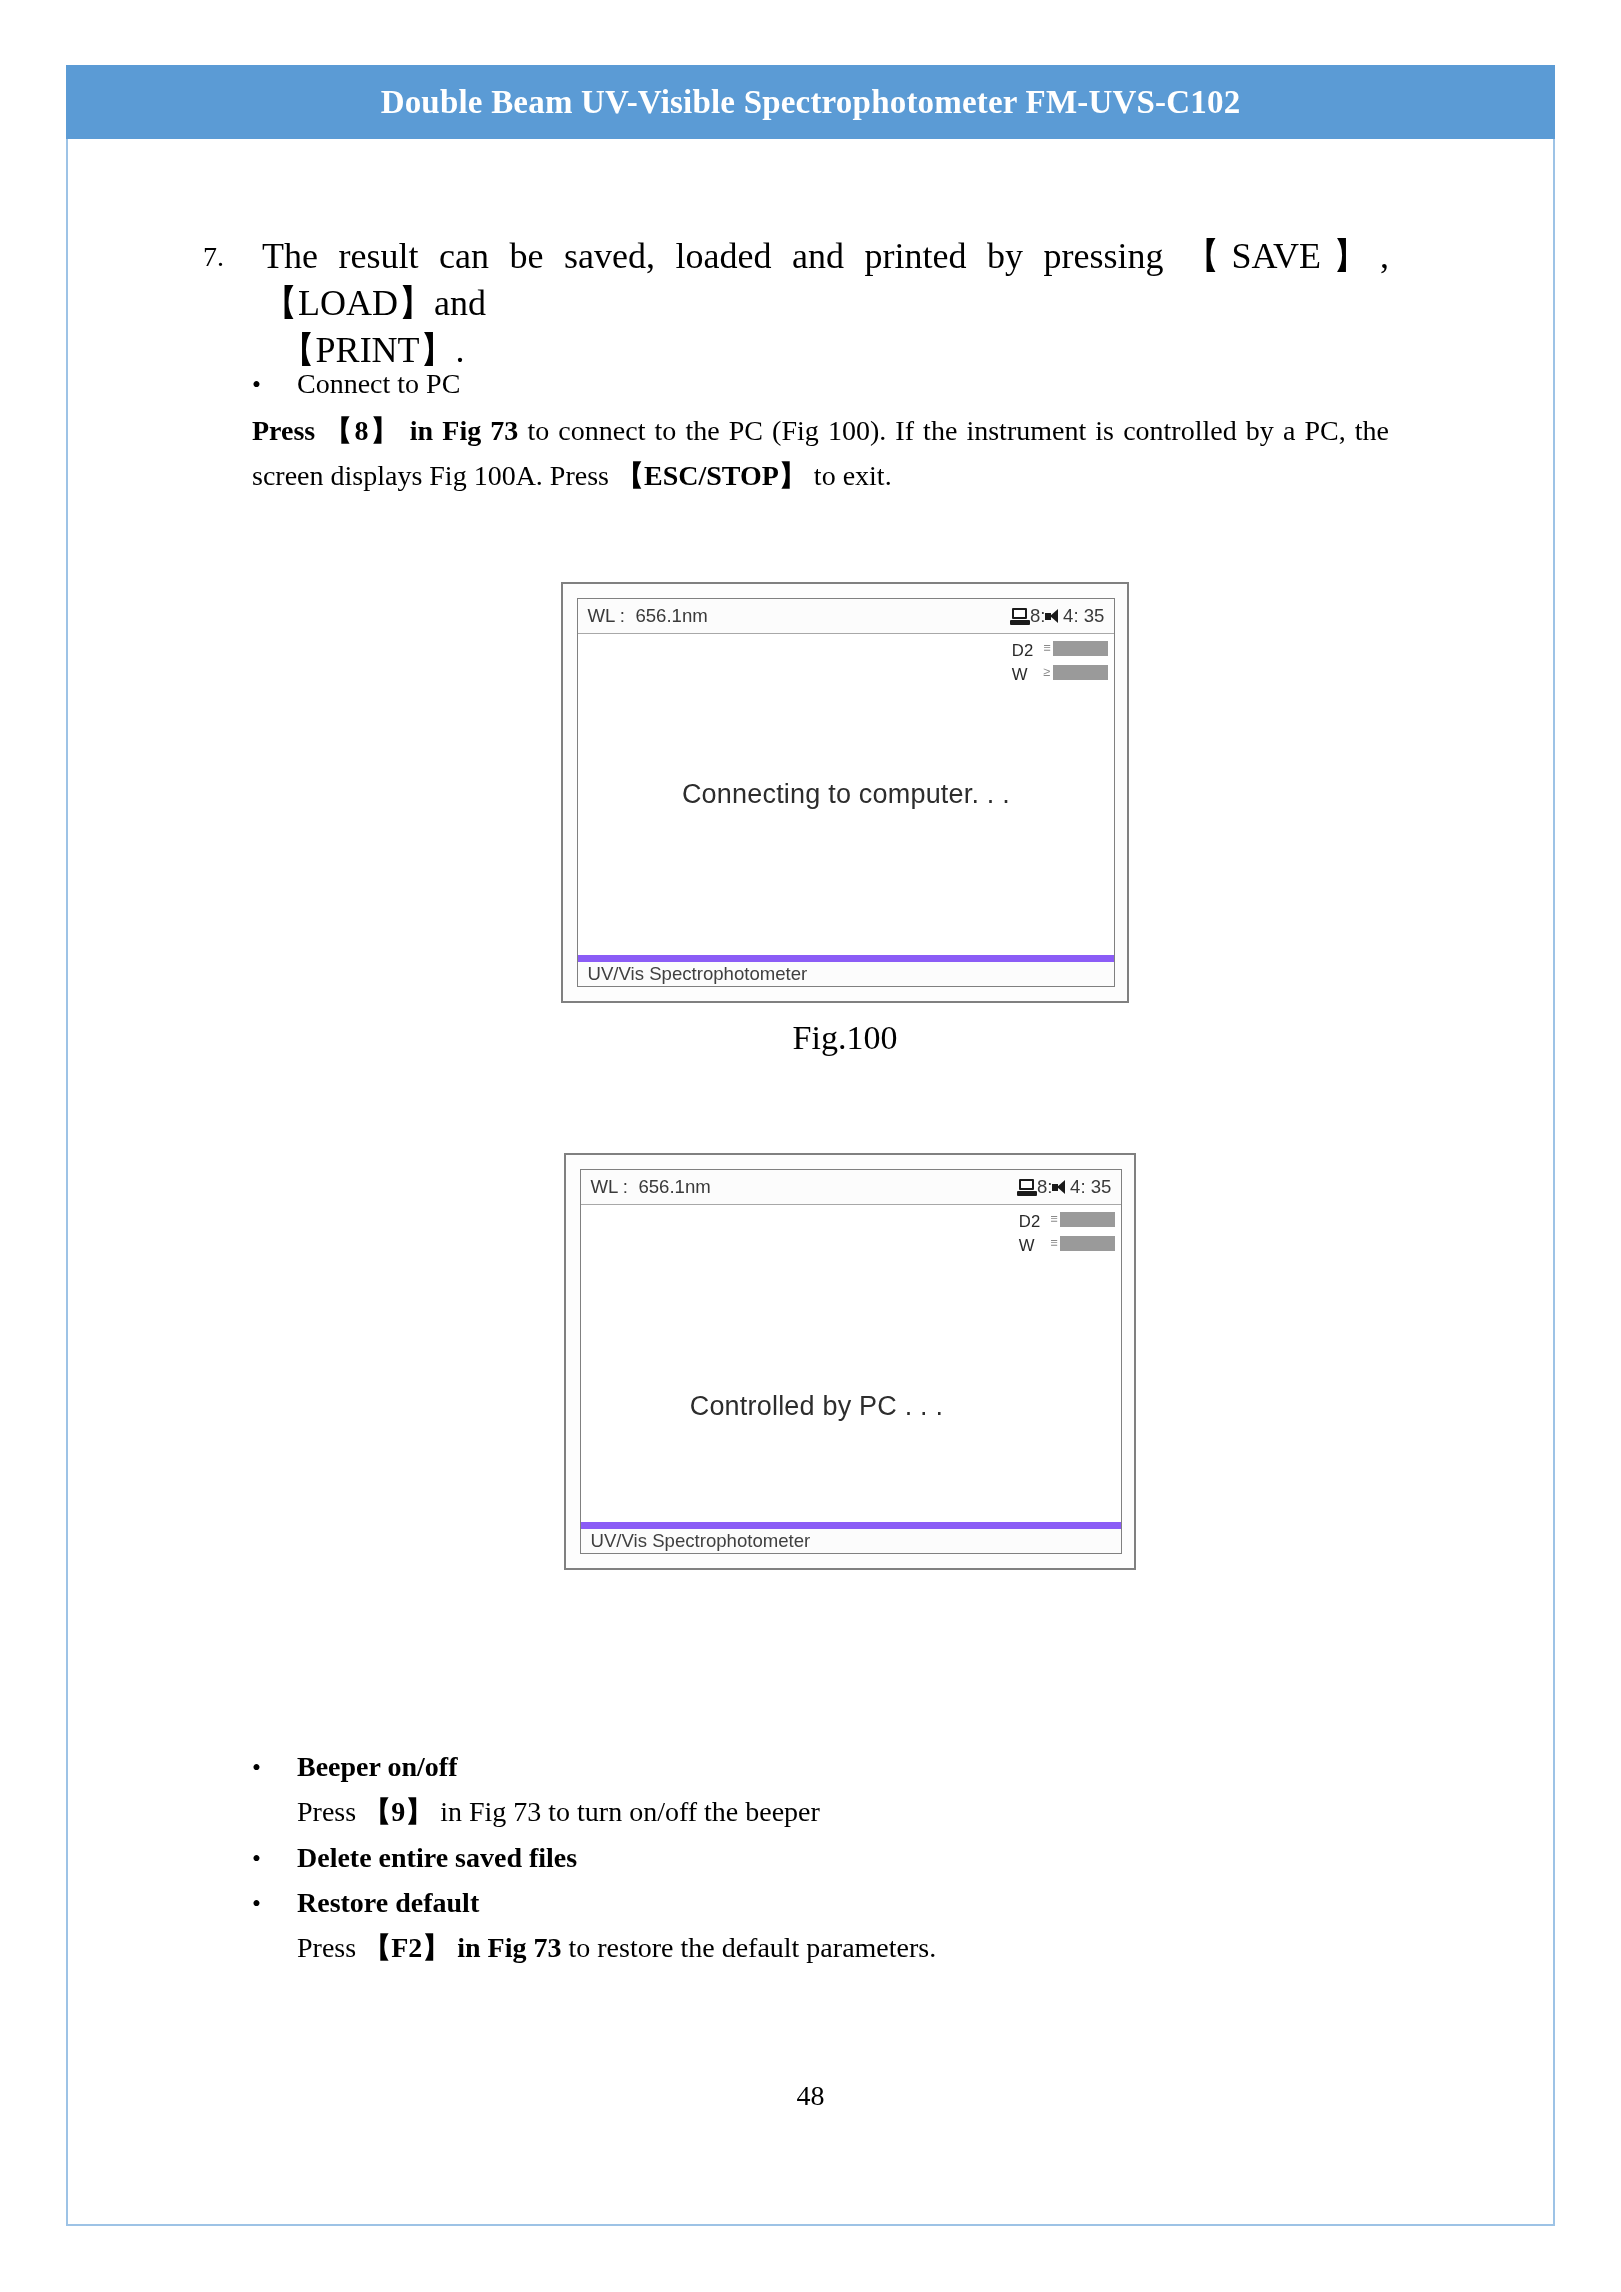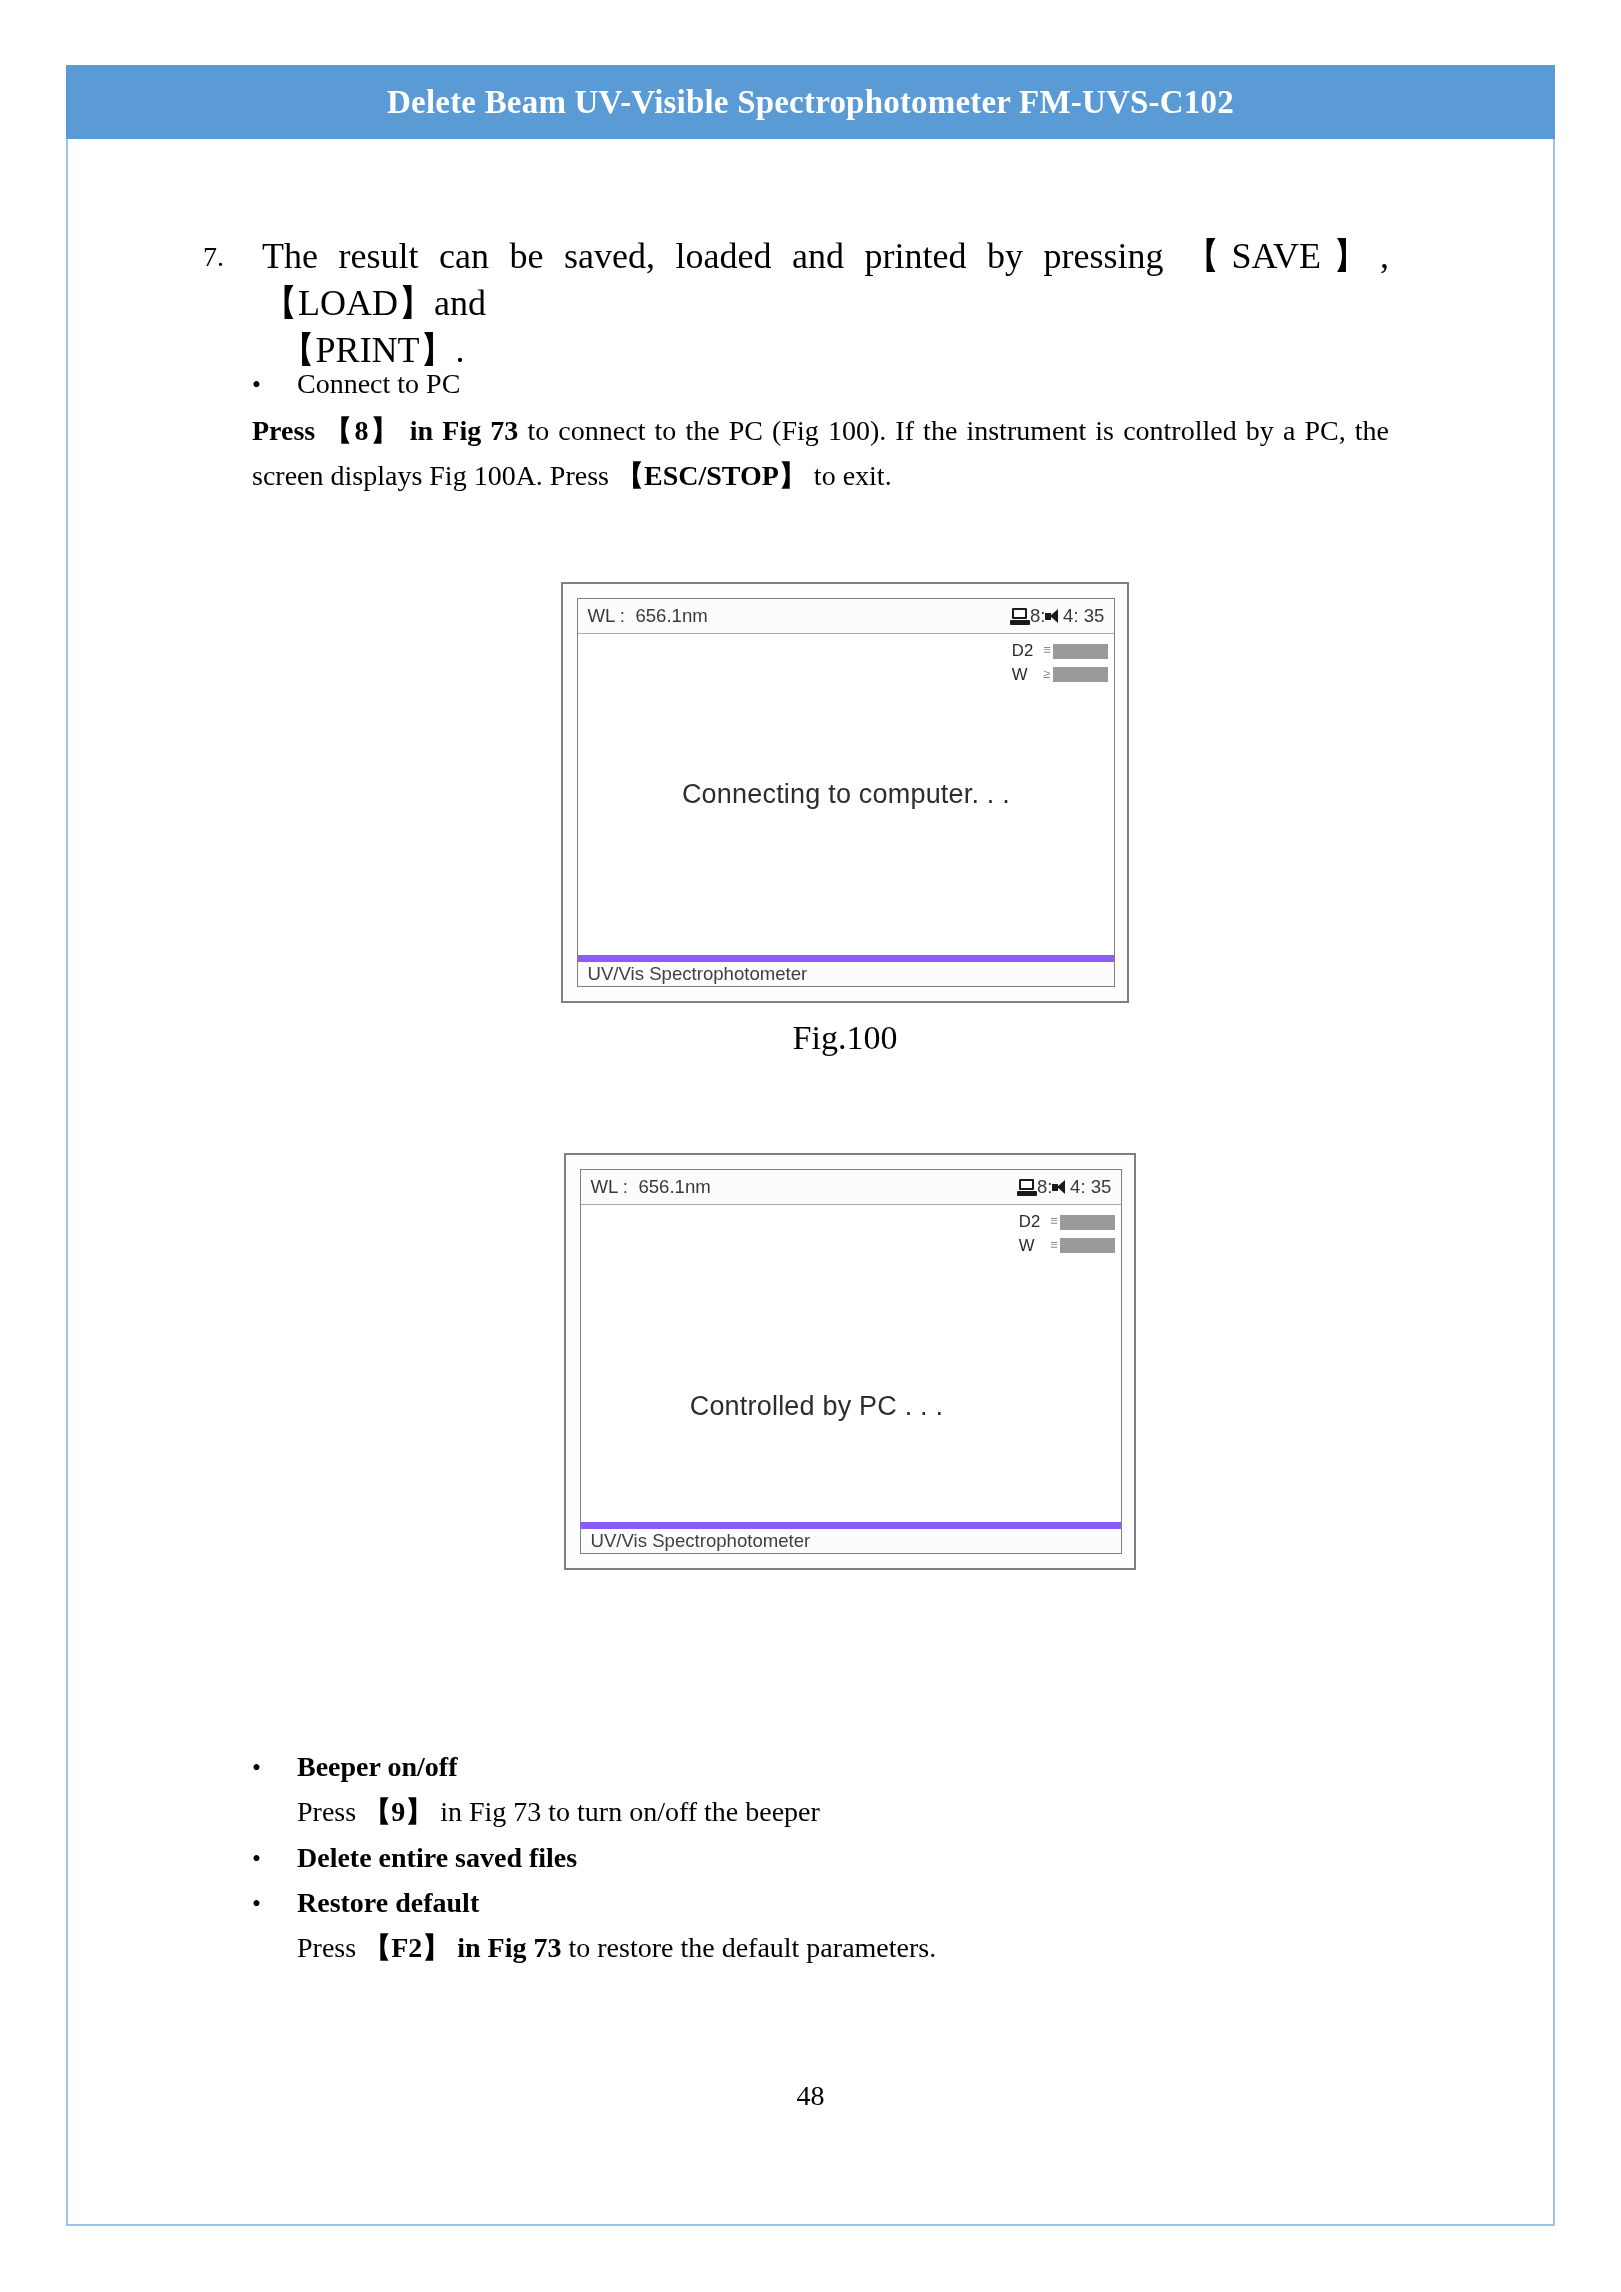--- a/index.html
+++ b/index.html
@@ -312,7 +312,7 @@
 <div class="page-frame"></div>
 
 <div class="header-band">
-  <div class="header-title">Delete Beam UV-Visible Spectrophotometer FM-UVS-C102</div>
+  <div class="header-title">Double Beam UV-Visible Spectrophotometer FM-UVS-C102</div>
 </div>
 
 <div class="content">

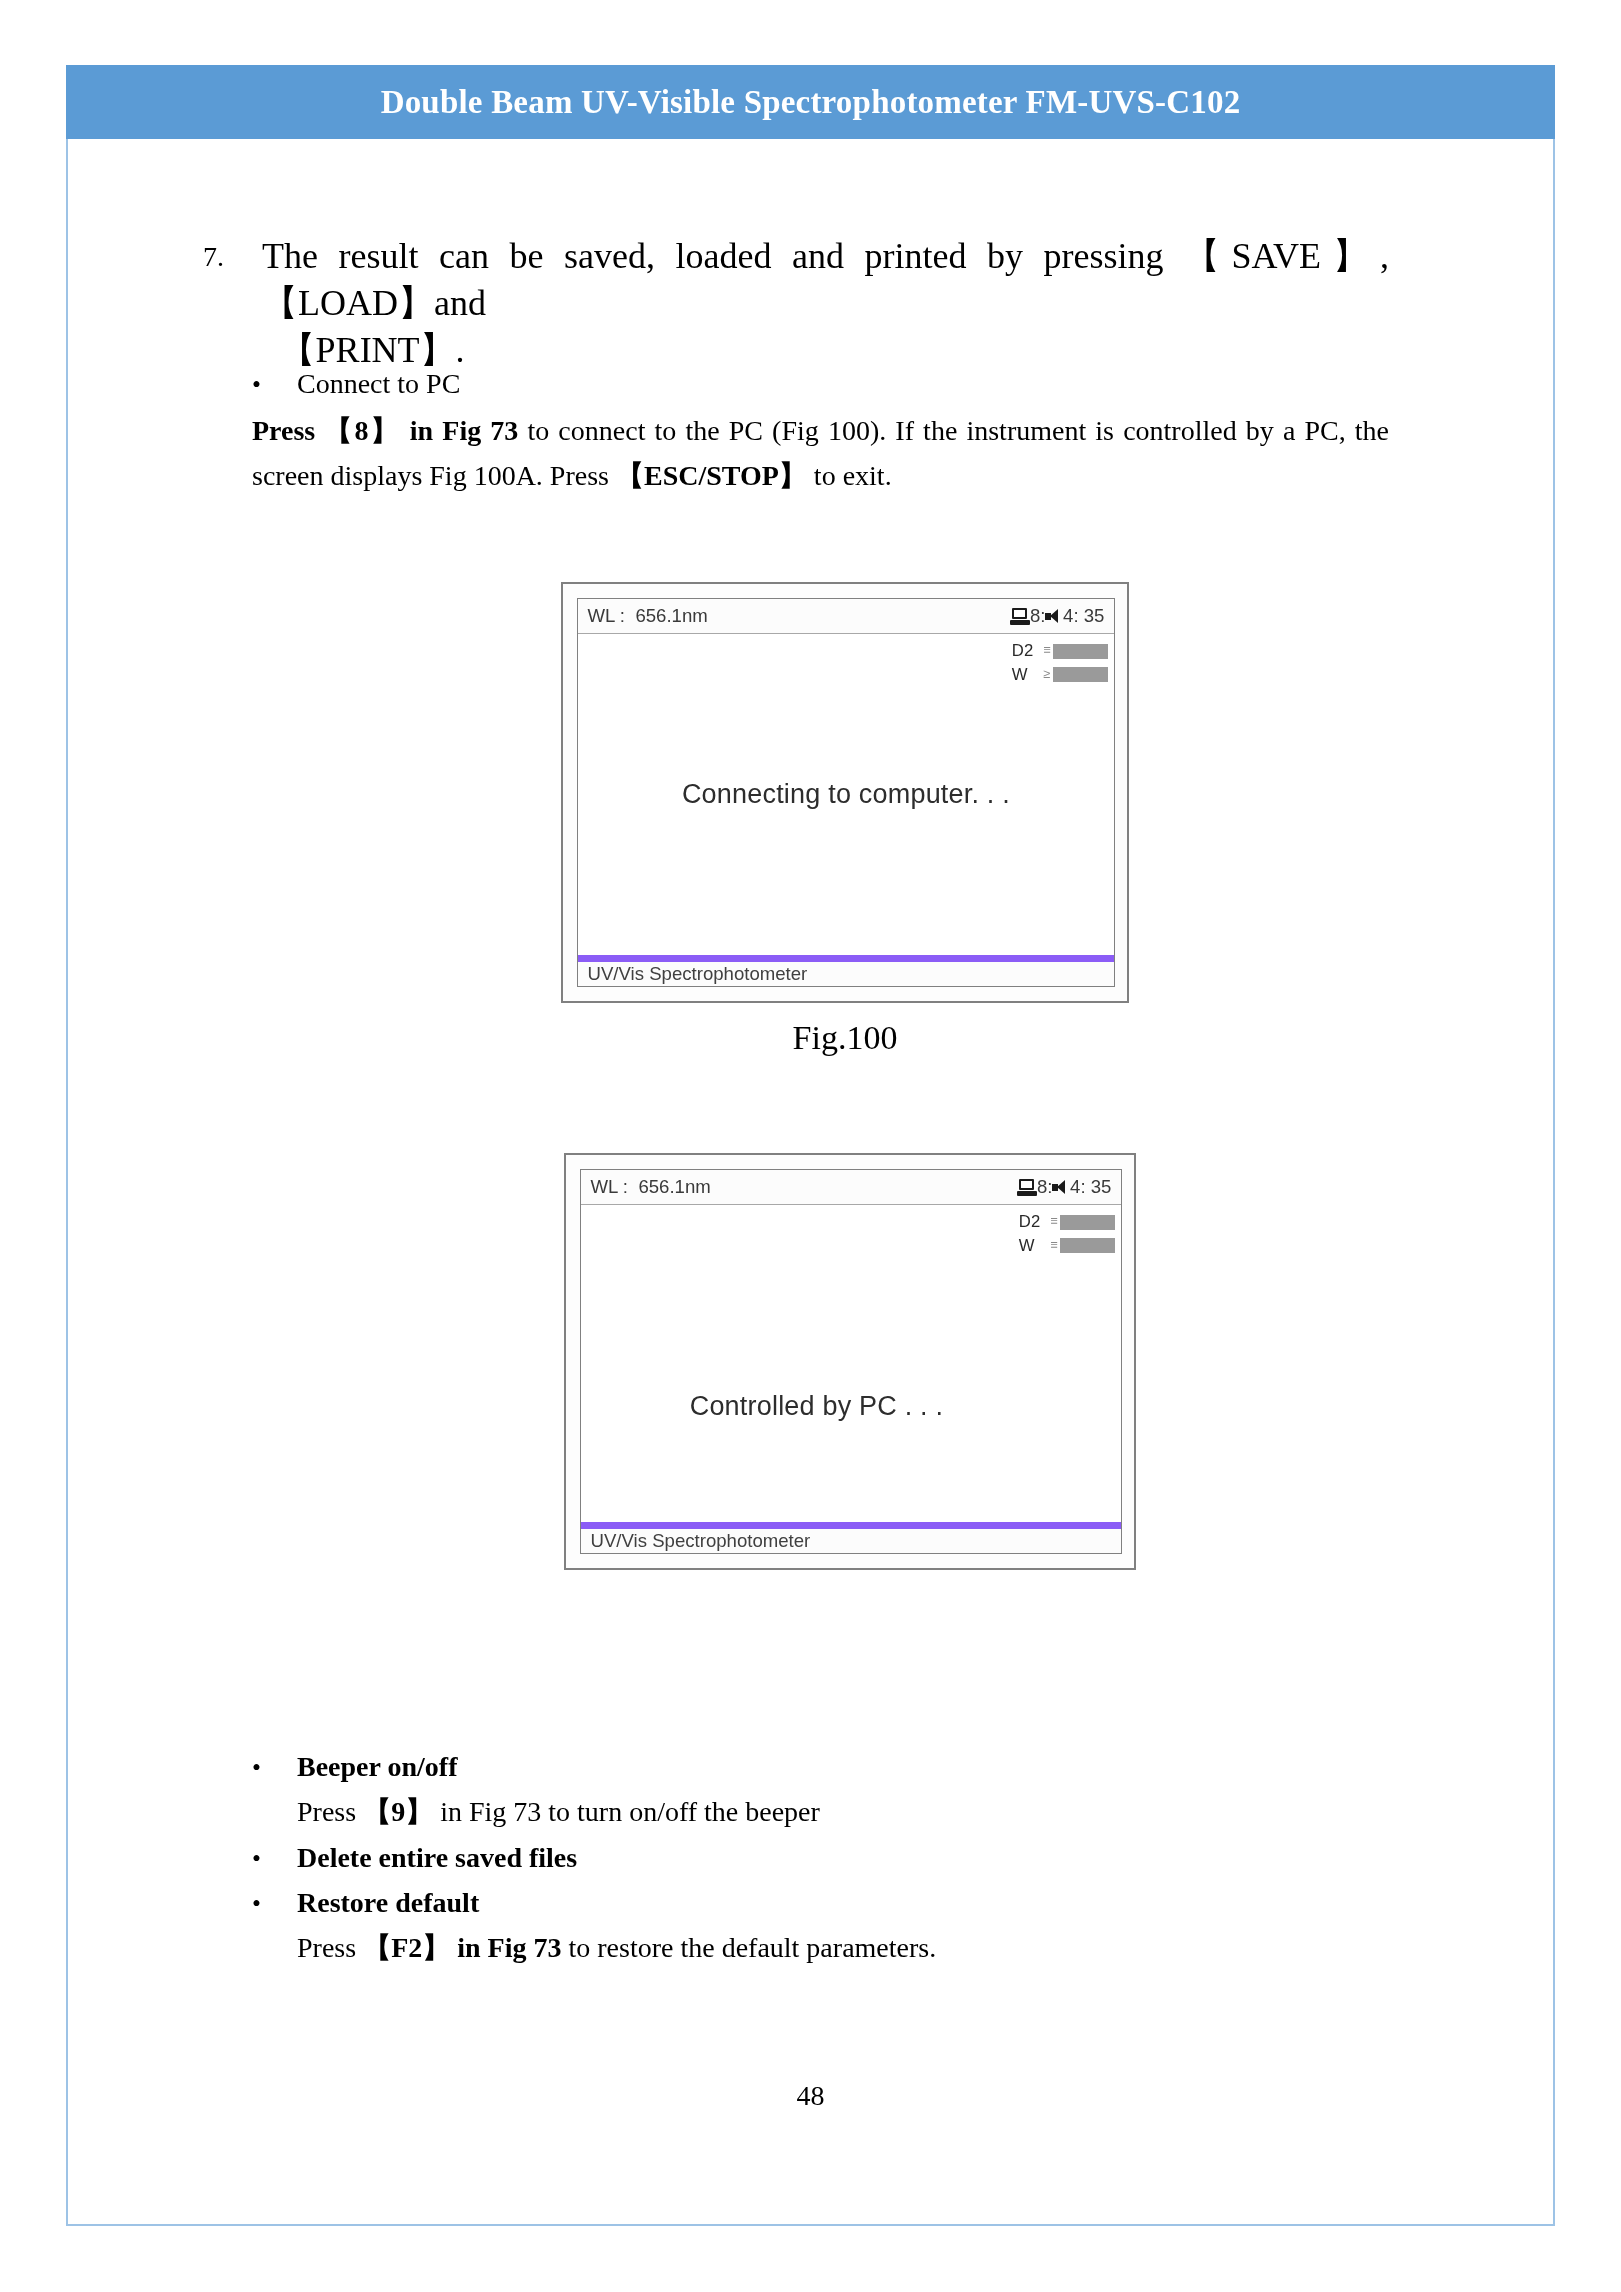--- a/index.html
+++ b/index.html
@@ -217,7 +217,6 @@
   }
   .lamp-row {
     display: flex;
-    align-items: center;
     height: 19.6px;
     margin-bottom: 3.9px;
   }

